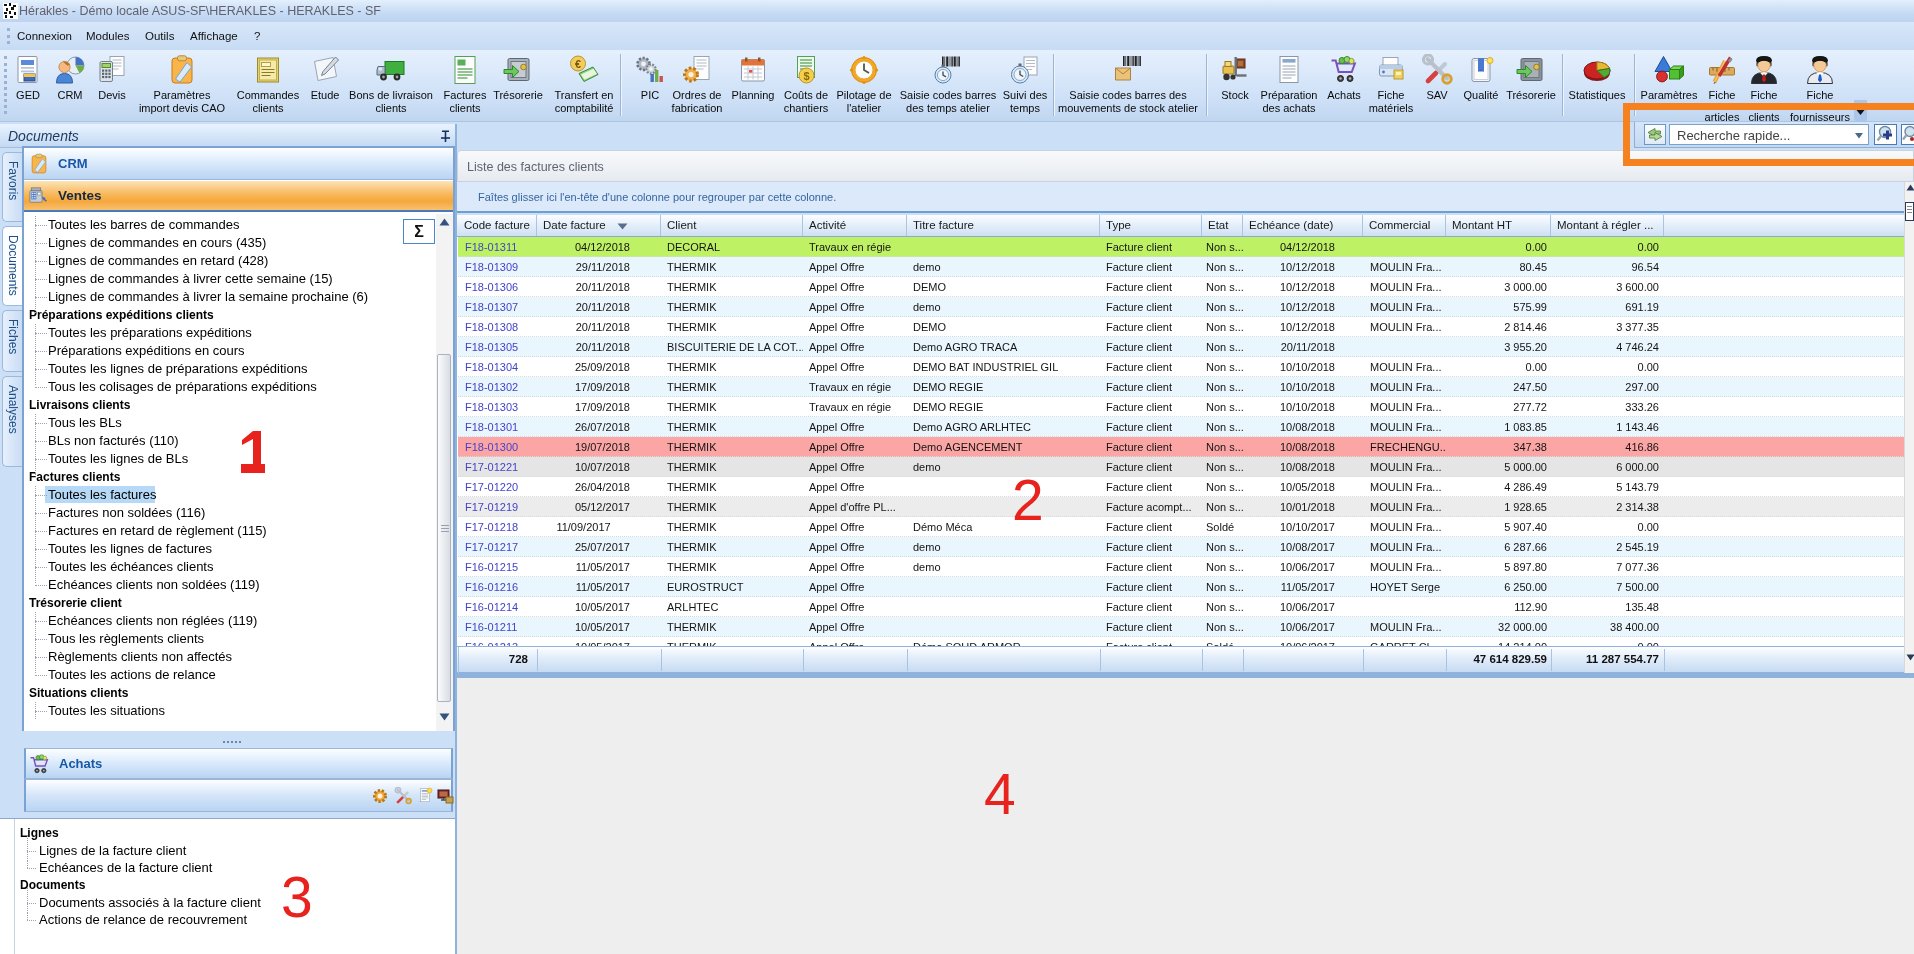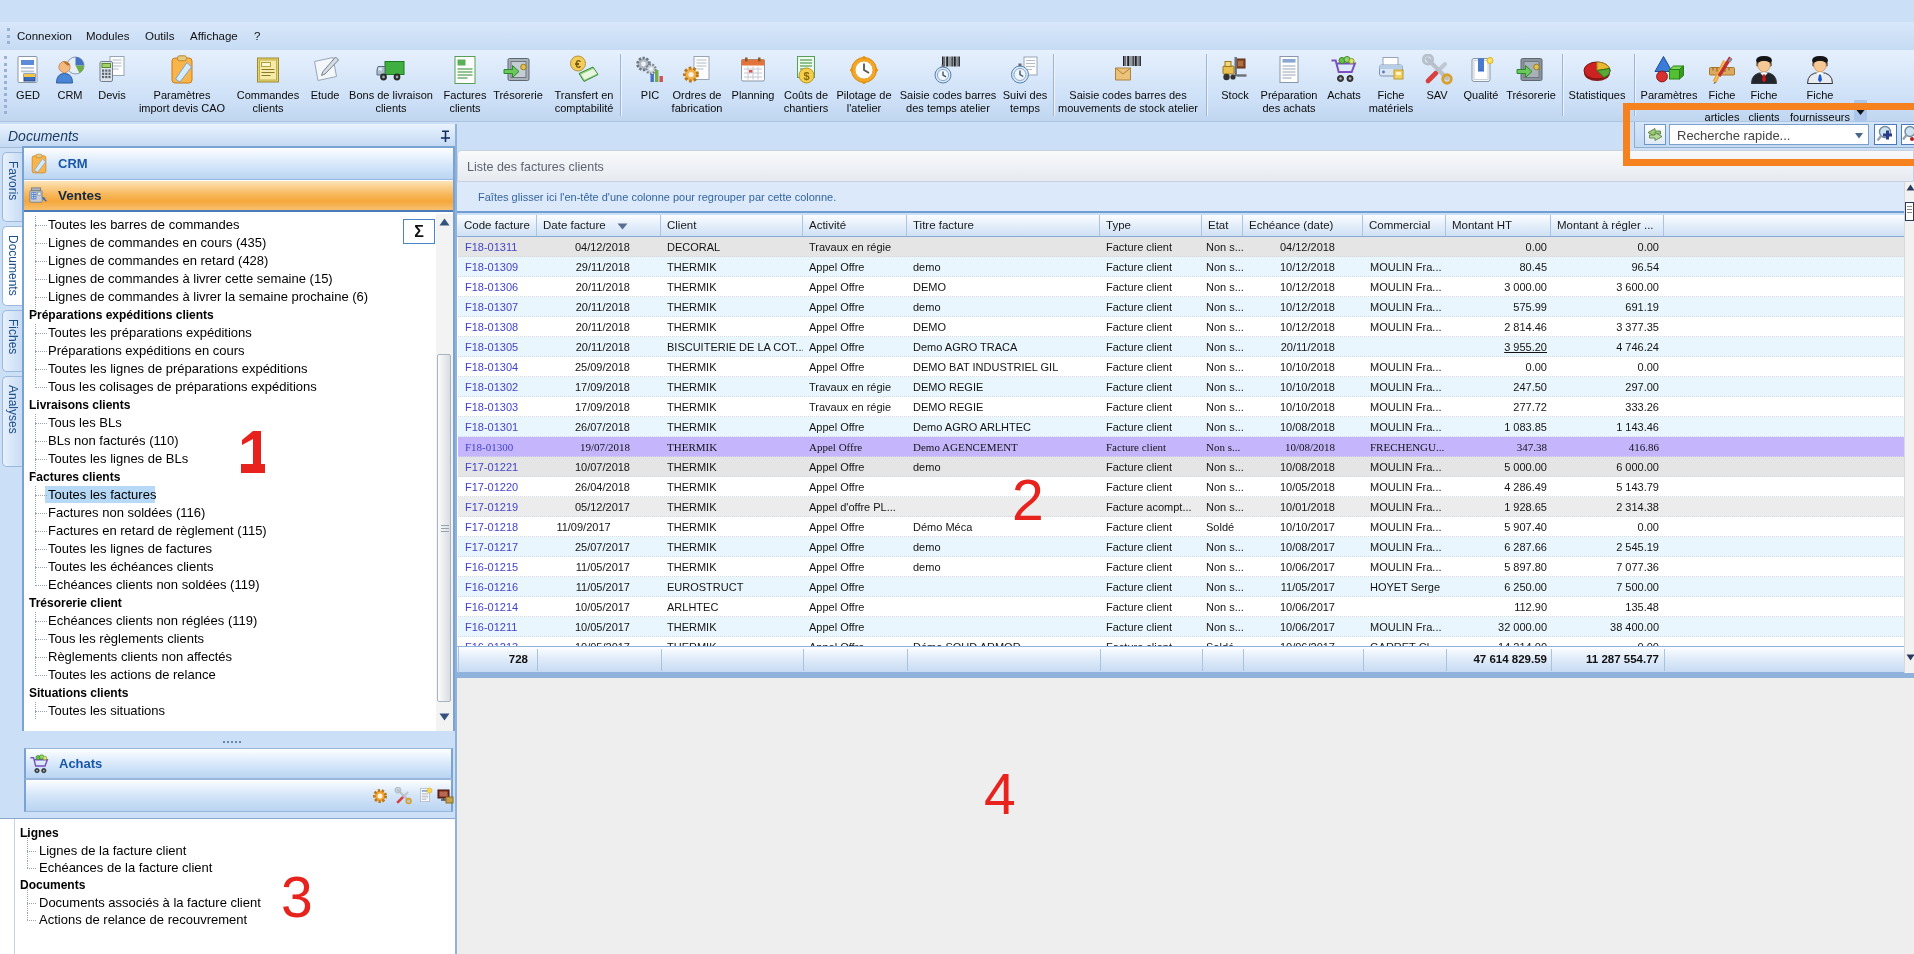--- a/index.html
+++ b/index.html
@@ -23,6 +23,24 @@
 </style></head><body>
 <div id="app">
 
+<div class="abs" style="left:0;top:0;width:1914px;height:22px;background:linear-gradient(180deg,#e3effc,#c5daf4 60%,#bdd3ef);">
+<svg class="abs" style="left:3px;top:3px" width="15" height="16" viewBox="0 0 15 16">
+        <rect width="15" height="16" fill="#fff"></rect>
+        <g fill="#111">
+          <rect x="1" y="1" width="3" height="2"></rect>
+          <rect x="6" y="0" width="2" height="3"></rect>
+          <rect x="10" y="2" width="3" height="2"></rect>
+          <rect x="3" y="5" width="2" height="3"></rect>
+          <rect x="8" y="4" width="3" height="3"></rect>
+          <rect x="1" y="9" width="3" height="2"></rect>
+          <rect x="6" y="8" width="2" height="3"></rect>
+          <rect x="11" y="9" width="2" height="3"></rect>
+          <rect x="2" y="12" width="2" height="3"></rect>
+          <rect x="7" y="13" width="3" height="2"></rect>
+        </g>
+      </svg>
+<span class="abs" style="left:19px;top:4px;font-size:12.5px;color:#62626e;">Hérakles - Démo locale ASUS-SF\HERAKLES - HERAKLES - SF</span>
+</div>
 <div class="abs" style="left:0;top:22px;width:1914px;height:28px;background:linear-gradient(180deg,#d8e7fa,#c6dbf4);">
 <div class="abs" style="left:7px;top:6px;width:3px;height:16px;border-left:3px dotted #9ab2d2;"></div>
 <span class="abs" style="left:17px;top:8px;font-size:11.5px;color:#111;">Connexion</span>

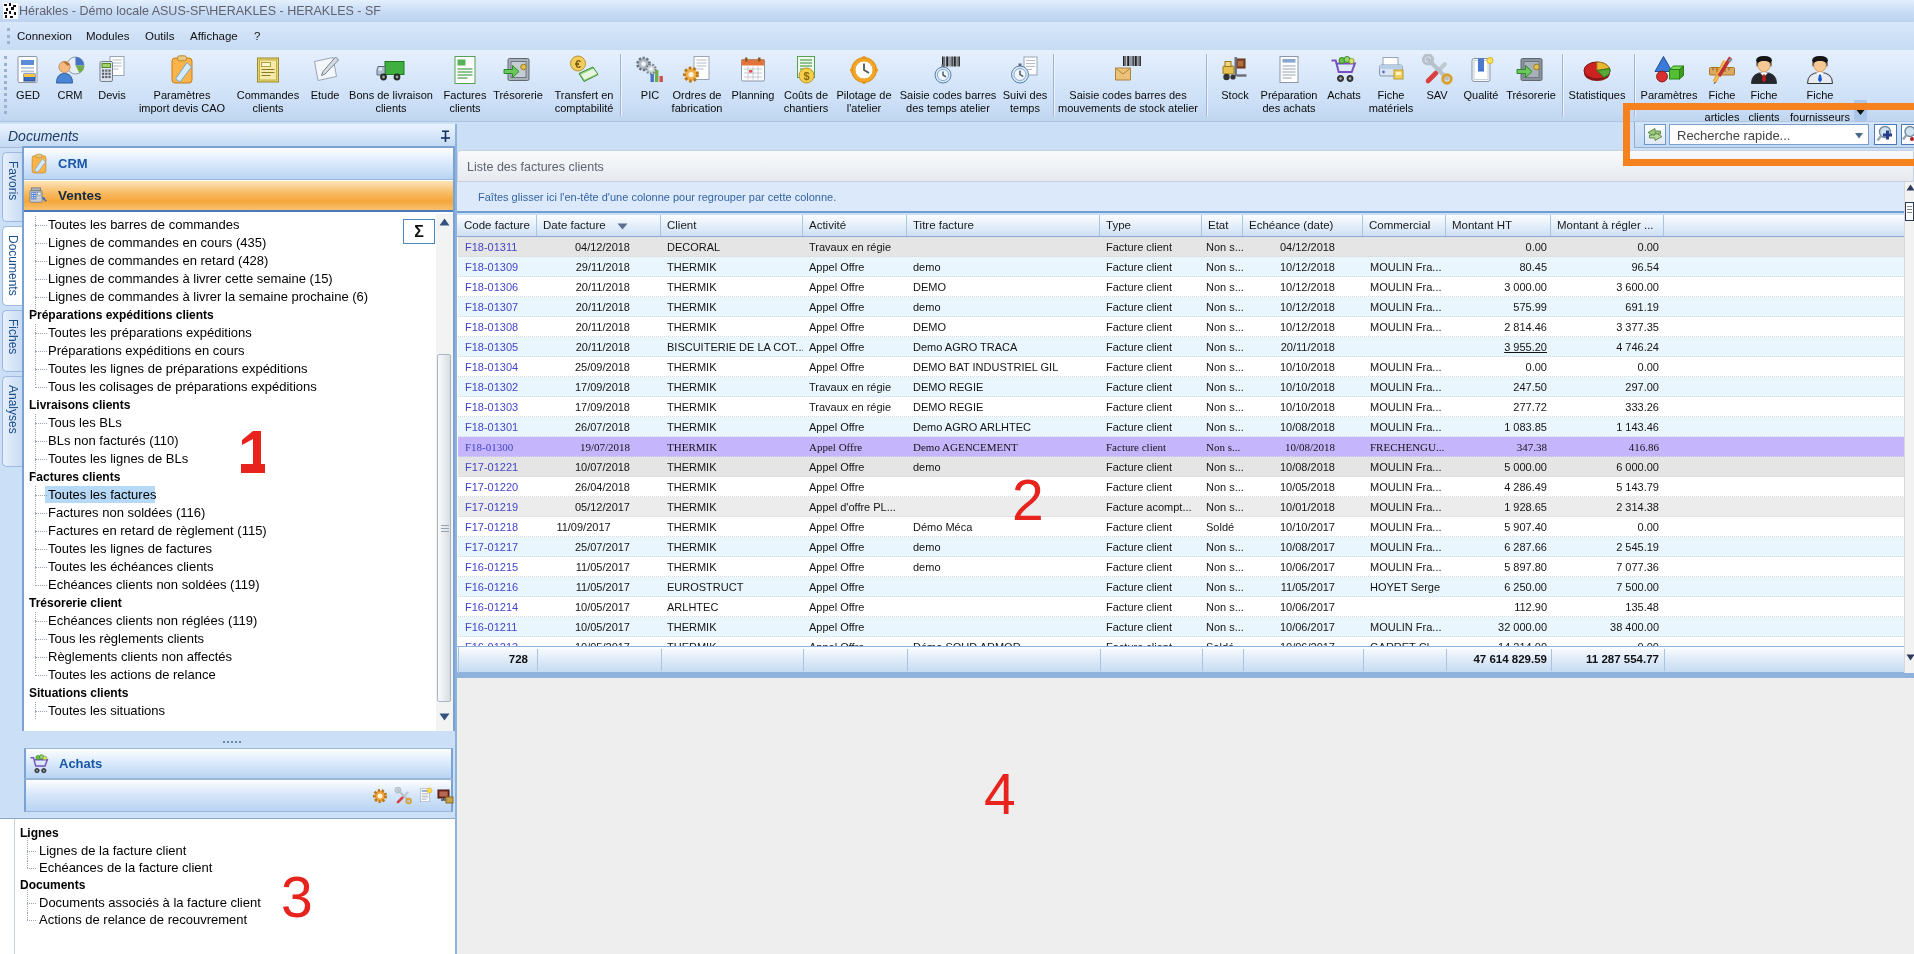--- a/index.html
+++ b/index.html
@@ -582,7 +582,7 @@
       </svg>
 </div>
 <div class="abs" style="left:457px;top:237px;width:1457px;height:409px;background:#fff;overflow:hidden;">
-<div class="row" style="left:1px;top:0px;background:#e5e5e5;border-bottom:1px dotted #d4dade;">
+<div class="row" style="left:1px;top:0px;background:#bef264;border-bottom:1px dotted #d4dade;">
 <div class="cell" style="left:0px;width:79px;padding-left:7px;color:#4343c8;">F18-01311</div>
 <div class="cell" style="left:79px;width:93px;text-align:right;">04/12/2018</div>
 <div class="cell" style="left:203px;width:142px;padding-left:6px;">DECORAL</div>

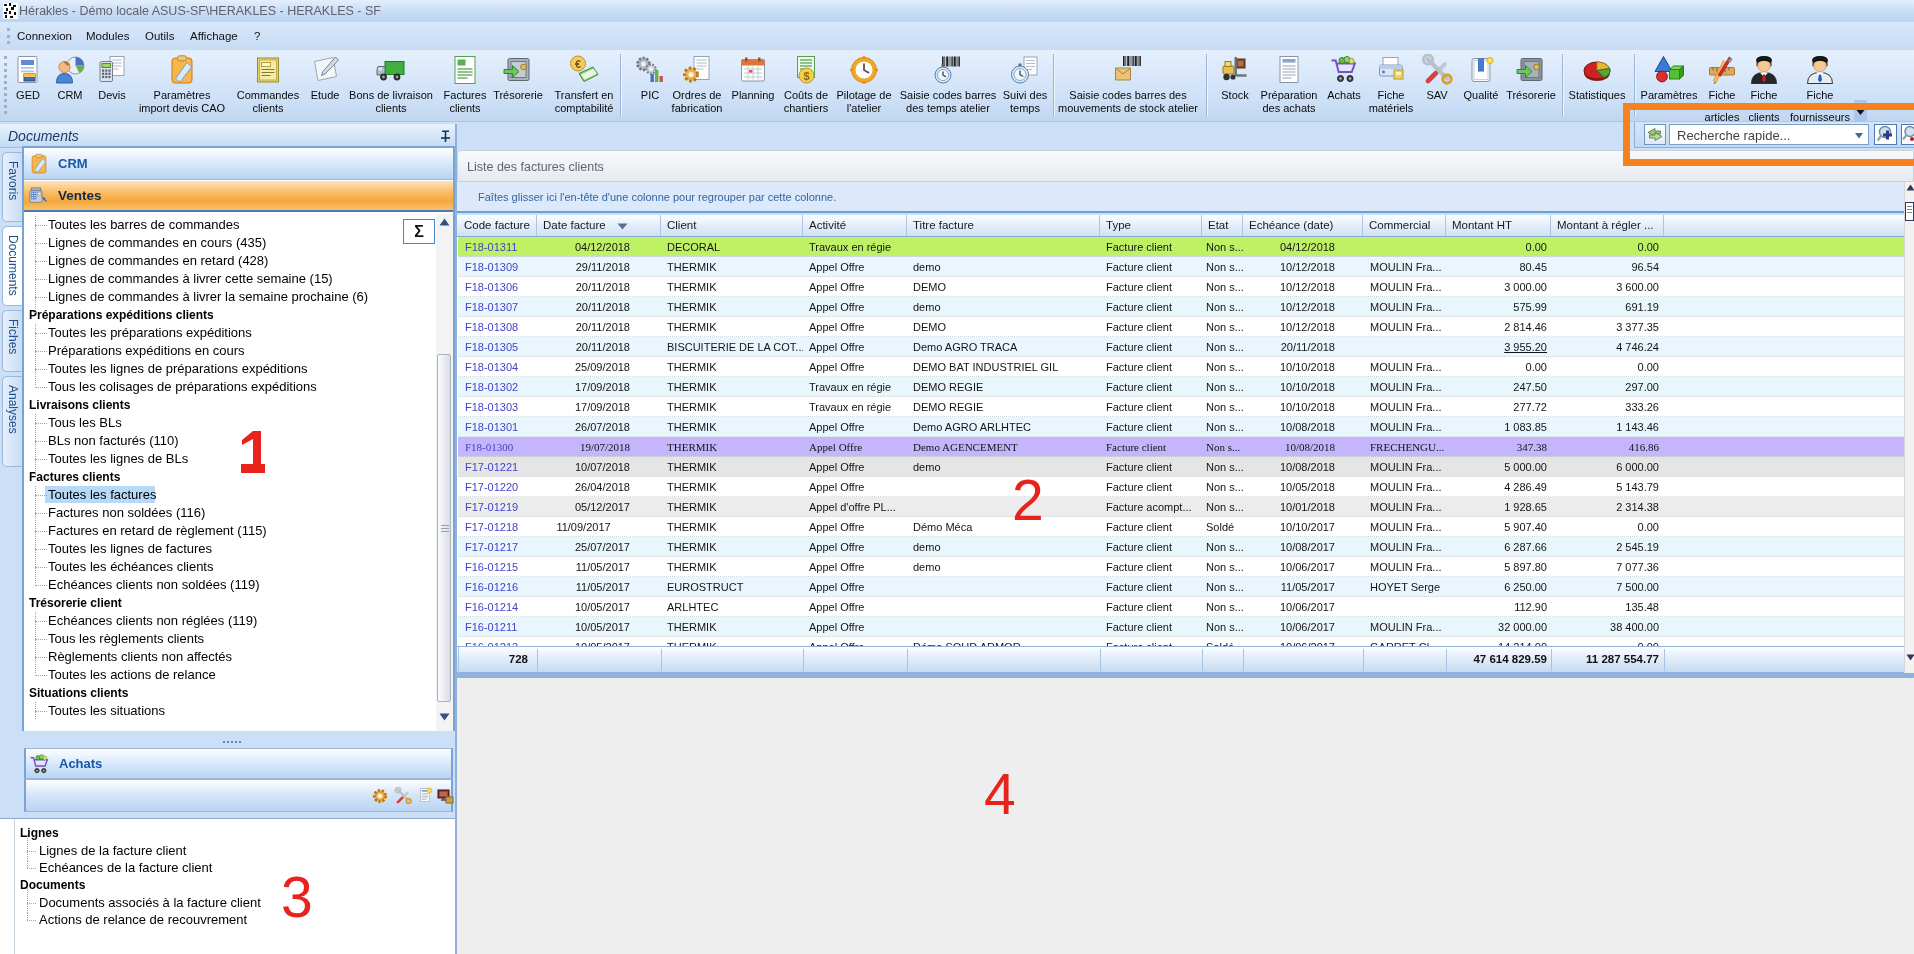--- a/index.html
+++ b/index.html
@@ -657,7 +657,7 @@
 <div class="cell" style="left:744px;width:41px;padding-left:4px;">Non s...</div>
 <div class="cell" style="left:785px;width:92px;text-align:right;">20/11/2018</div>
 <div class="cell" style="left:905px;width:83px;padding-left:7px;"></div>
-<div class="cell num" style="left:988px;width:101px;text-decoration:underline;">3 955.20</div>
+<div class="cell num" style="left:988px;width:101px;">3 955.20</div>
 <div class="cell num" style="left:1093px;width:108px;">4 746.24</div>
 </div>
 <div class="row" style="left:1px;top:120px;background:#ffffff;border-bottom:1px dotted #d4dade;">

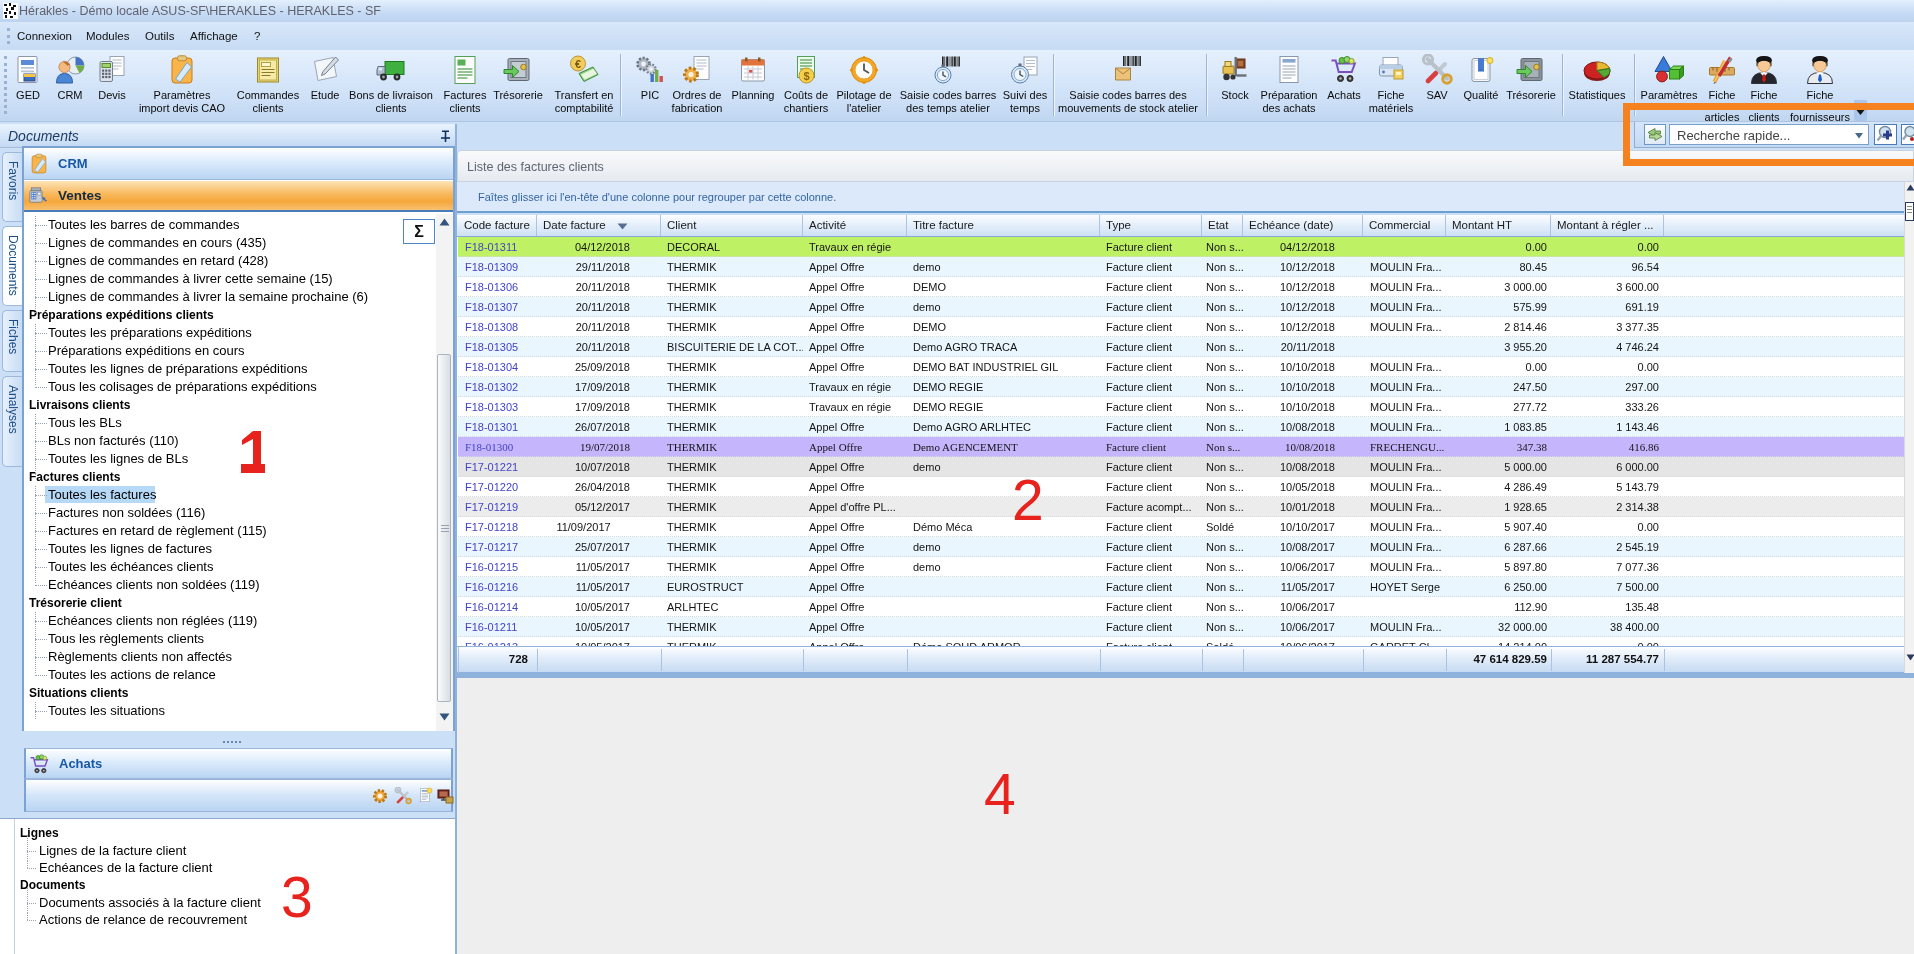--- a/index.html
+++ b/index.html
@@ -712,7 +712,7 @@
 <div class="cell num" style="left:988px;width:101px;">1 083.85</div>
 <div class="cell num" style="left:1093px;width:108px;">1 143.46</div>
 </div>
-<div class="row" style="left:1px;top:200px;background:#c4b5fd;border-bottom:1px dotted #d4dade;font-family:Liberation Serif, serif;">
+<div class="row" style="left:1px;top:200px;background:#fca5a5;border-bottom:1px dotted #d4dade;">
 <div class="cell" style="left:0px;width:79px;padding-left:7px;color:#4343c8;">F18-01300</div>
 <div class="cell" style="left:79px;width:93px;text-align:right;">19/07/2018</div>
 <div class="cell" style="left:203px;width:142px;padding-left:6px;">THERMIK</div>

